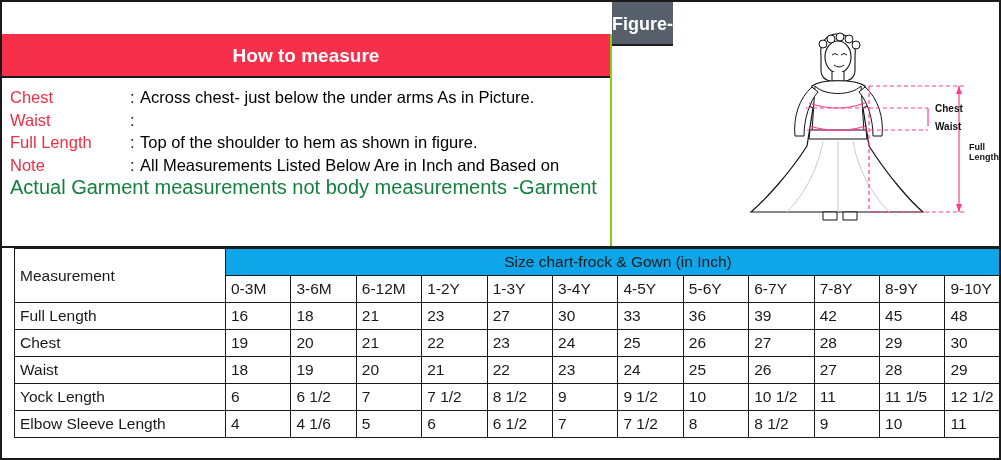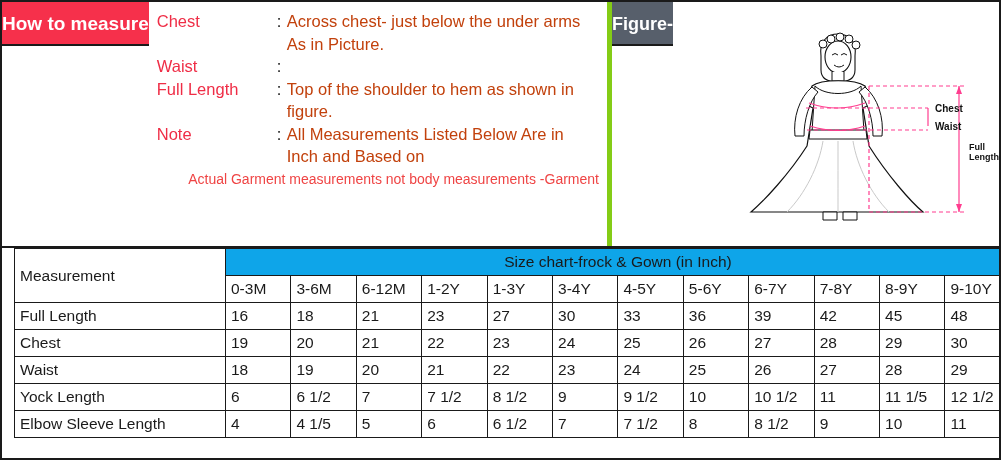--- a/index.html
+++ b/index.html
@@ -32,9 +32,10 @@
   .top-left {
     width: 668px;
     box-sizing: border-box;
-    border-right: 5px solid #84cc16;
-    display: flex;
-    flex-direction: row;
+    border-right: 2px solid #84cc16;
+    display: flex;
+    flex-direction: column;
+    margin-top: 32px;
   }
   .top-right {
     flex: 1;

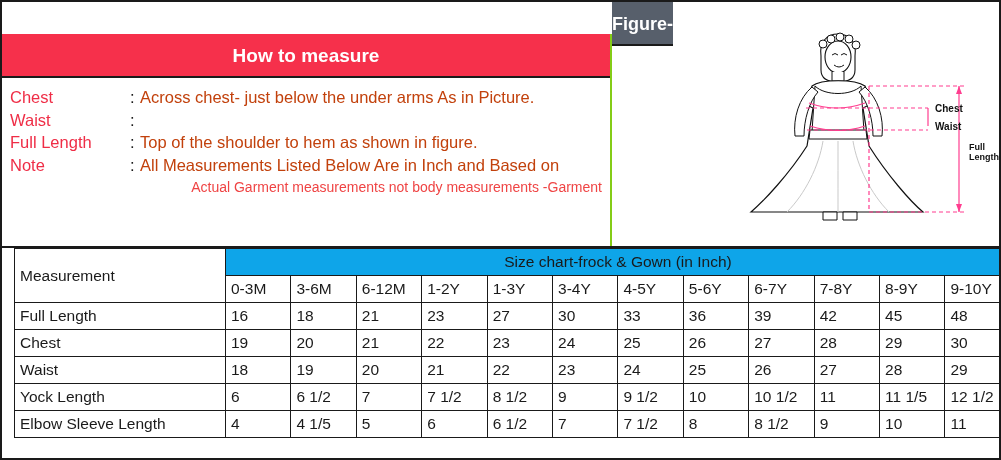--- a/index.html
+++ b/index.html
@@ -90,7 +90,7 @@
   }
   .m-text {
     flex: 1;
-    color: #c2410c;
+    color: #000000;
   }
   .m-cont {
     font-size: 14px;

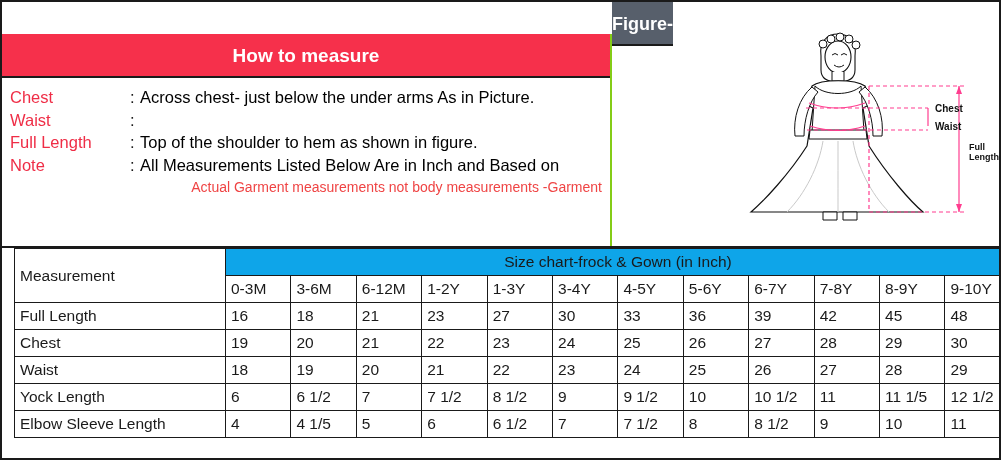--- a/index.html
+++ b/index.html
@@ -93,10 +93,9 @@
     color: #000000;
   }
   .m-cont {
-    font-size: 14px;
+    font-size: 20px;
     line-height: 22.5px;
-    color: #ef4444;
-    text-align: right;
+    color: #15803d;
   }
 
   

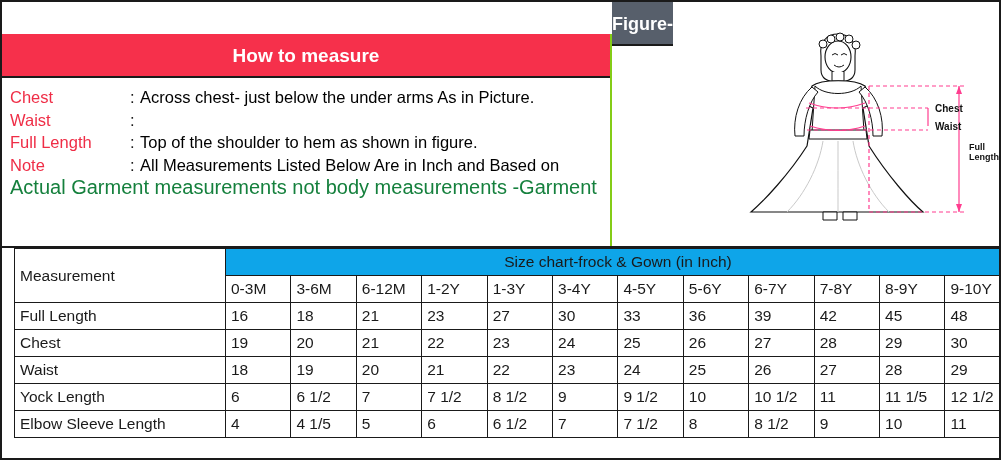--- a/index.html
+++ b/index.html
@@ -351,7 +351,7 @@
       <tr>
         <td class="rowlabel">Elbow Sleeve Length</td>
         <td>4</td>
-        <td>4 1/5</td>
+        <td>4 1/6</td>
         <td>5</td>
         <td>6</td>
         <td>6 1/2</td>

